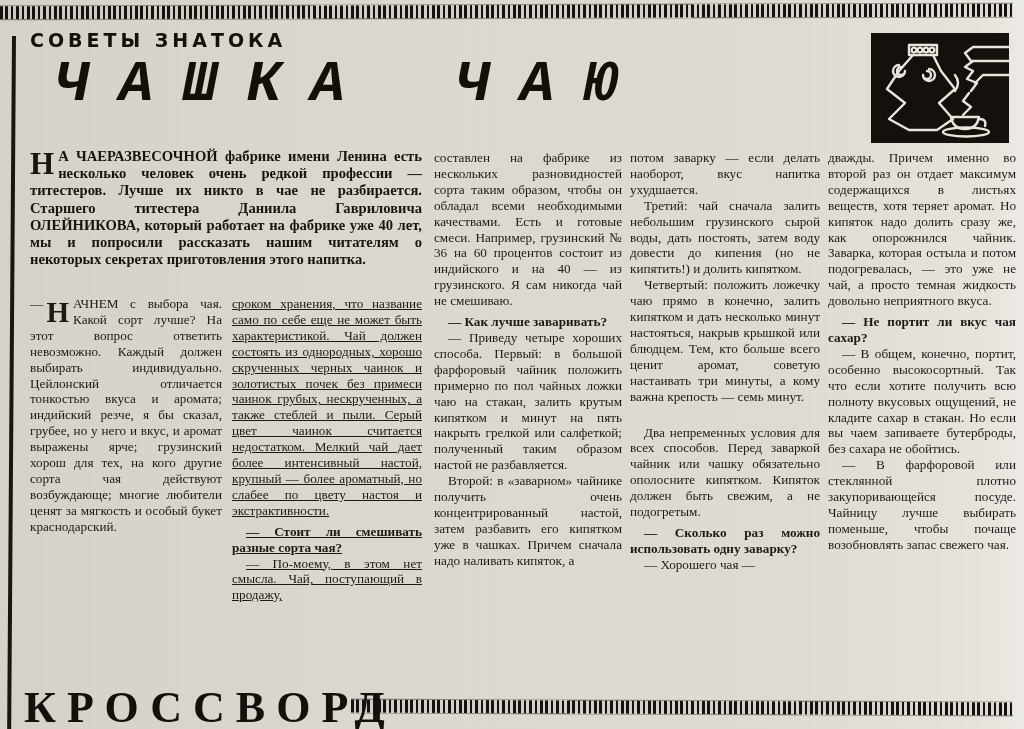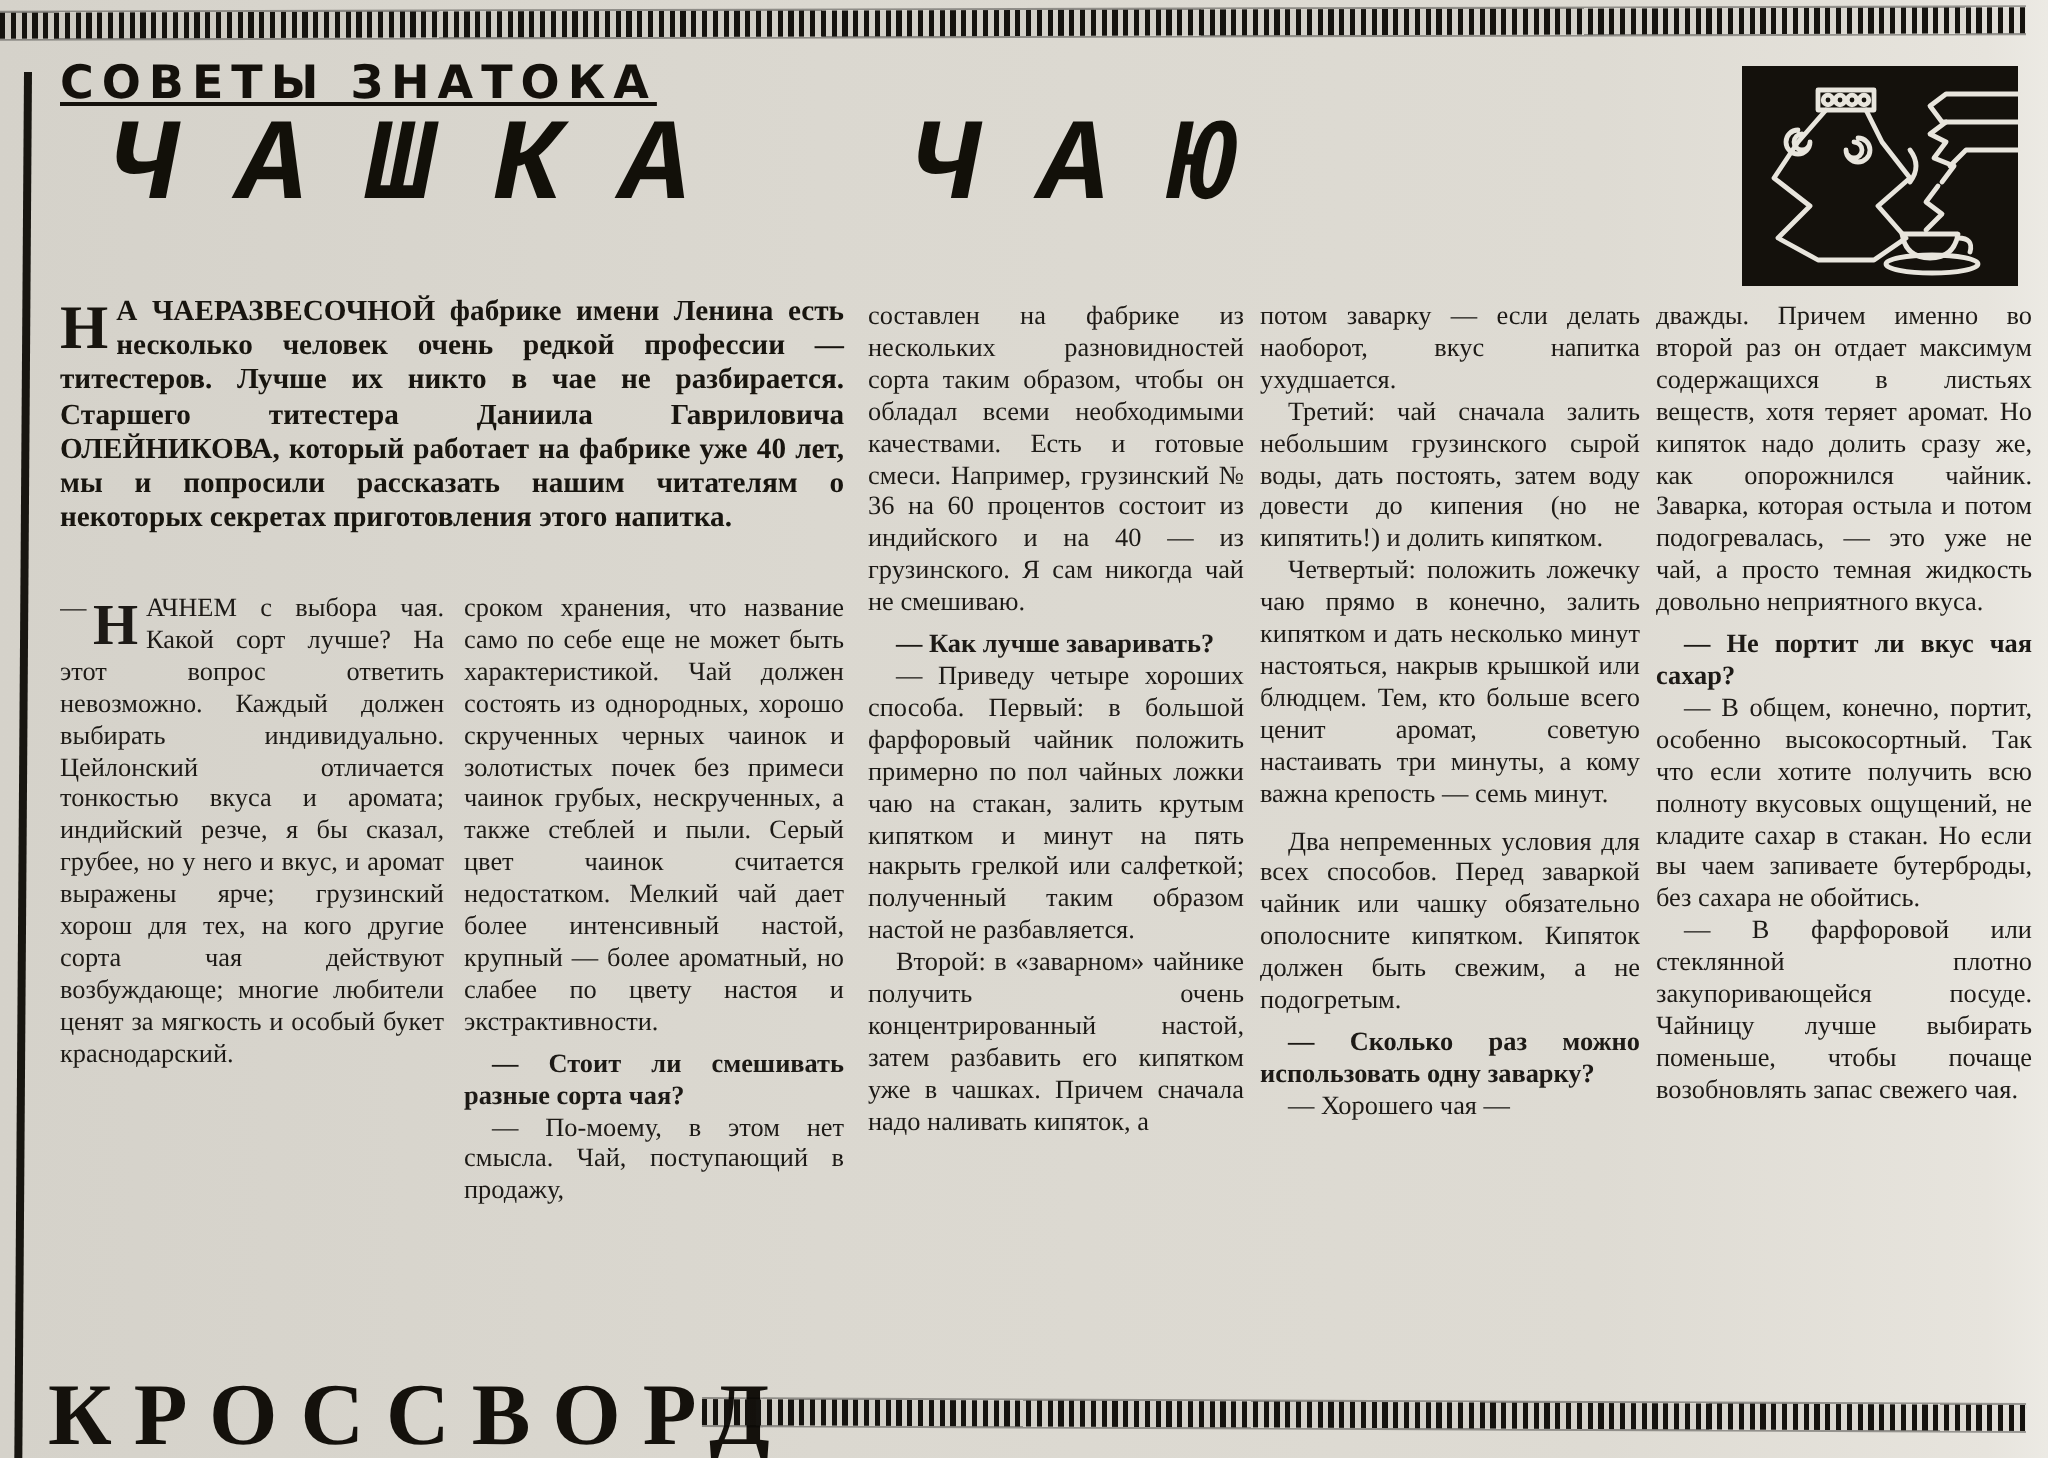--- a/index.html
+++ b/index.html
@@ -19,7 +19,7 @@
 
   .section-label{
     position:absolute;left:30px;top:29px;
-    font-family:"DejaVu Sans",sans-serif;font-weight:bold;font-size:23px;letter-spacing:4px;color:#14110c;text-decoration:underline;
+    font-family:"DejaVu Sans",sans-serif;font-weight:bold;font-size:19px;letter-spacing:4px;color:#14110c;
   }
   .headline{
     position:absolute;left:55px;top:52px;

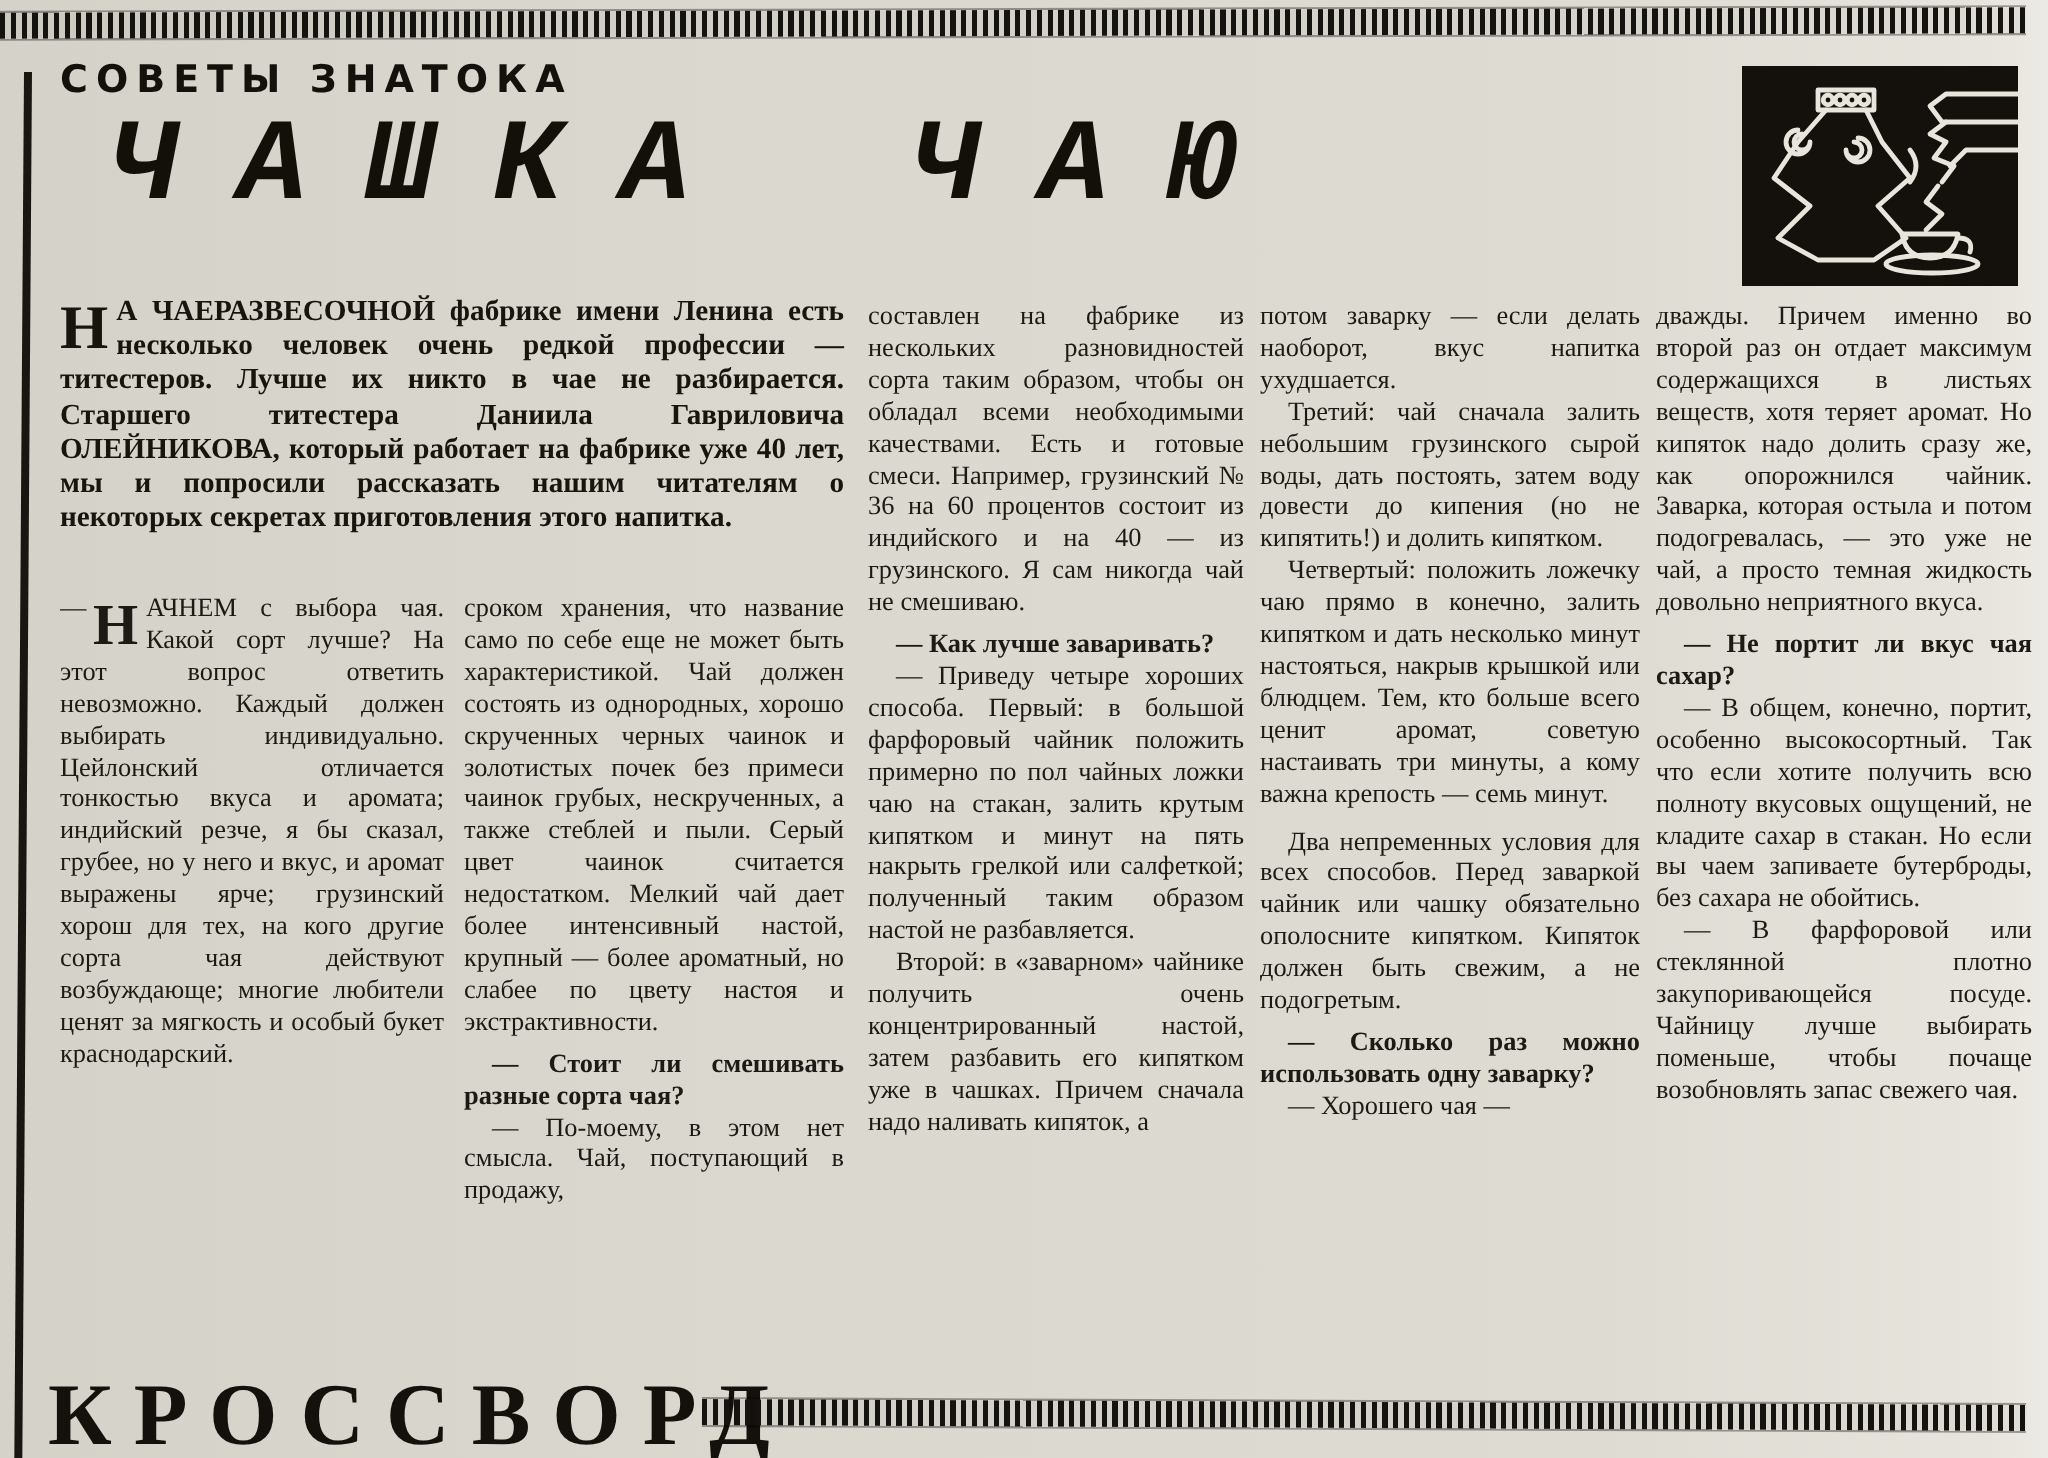--- a/index.html
+++ b/index.html
@@ -36,7 +36,7 @@
 
   .col{position:absolute;text-align:justify;font-size:13.2px;line-height:15.9px;overflow:hidden;}
   .col-1{left:30px; top:296px;width:192px;height:380px;}
-  .col-2{left:232px;top:296px;width:190px;height:380px;}
+  .col-2{left:232px;top:296px;width:190px;height:380px;text-decoration:underline;}
   .col-3{left:434px;top:150px;width:188px;height:552px;}
   .col-4{left:630px;top:150px;width:190px;height:552px;}
   .col-5{left:828px;top:150px;width:188px;height:552px;}

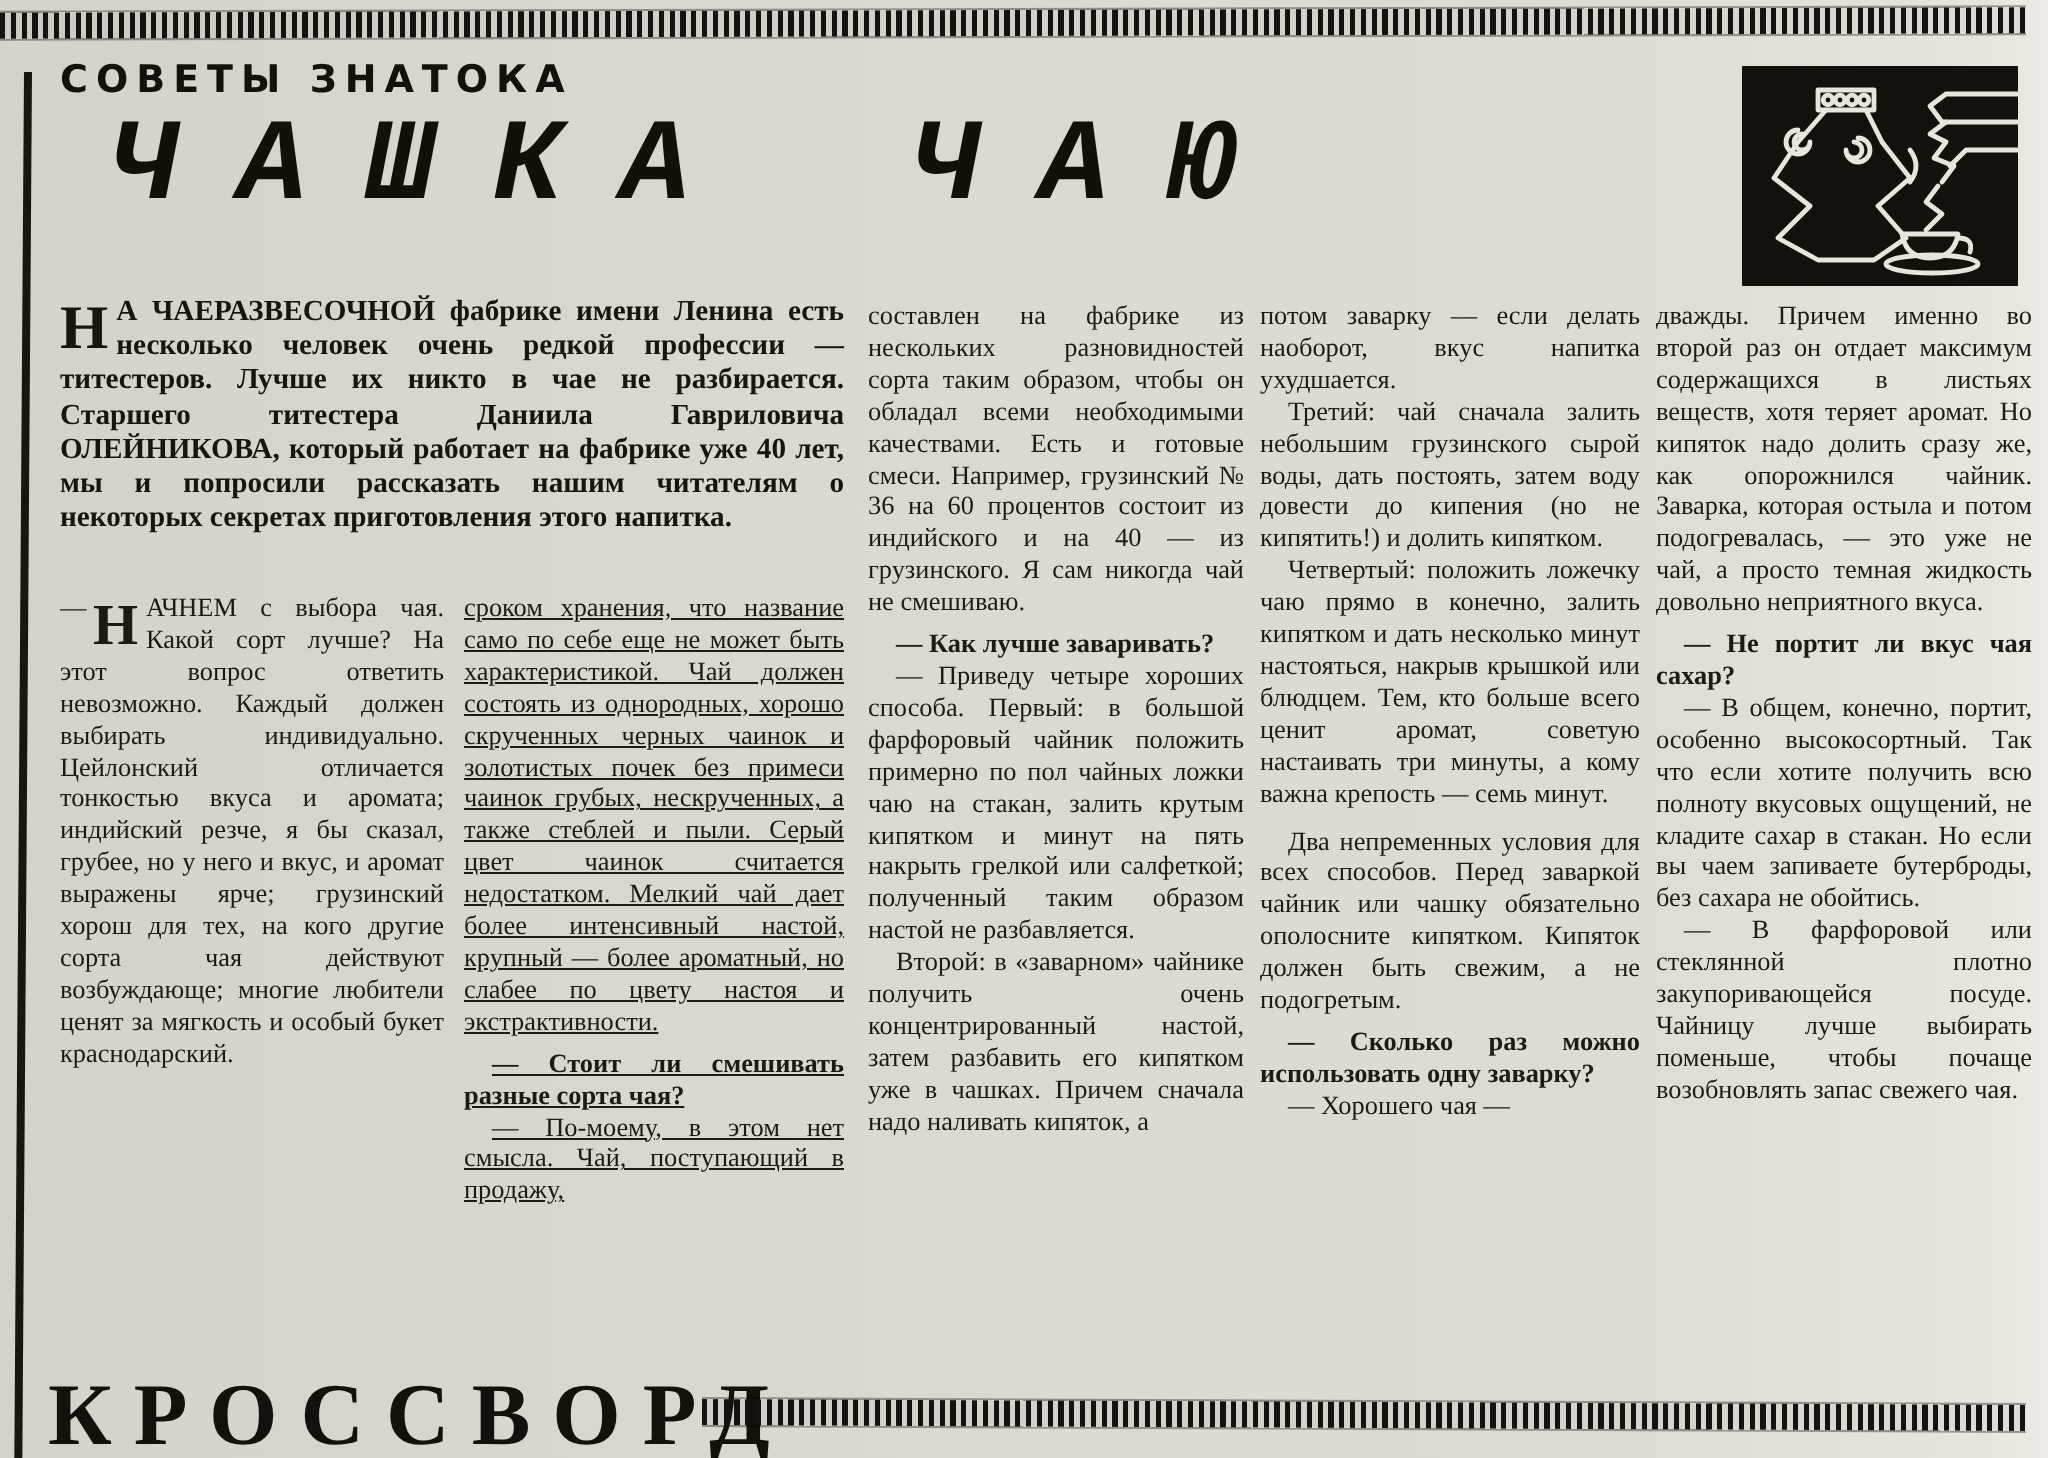--- a/index.html
+++ b/index.html
@@ -43,7 +43,7 @@
   .col p{margin:0;text-indent:14px;}
   .col p.cont{text-indent:0;}
   .col p.q{font-weight:bold;margin-top:5px;}
-  .col p.gap{margin-top:8px;}
+  .col p.gap{margin-top:20px;}
   .col b{font-weight:normal;}
   .dc-wrap{float:left;padding-right:4px;}
   .dc-dash{font-size:13.2px;vertical-align:14px;}

